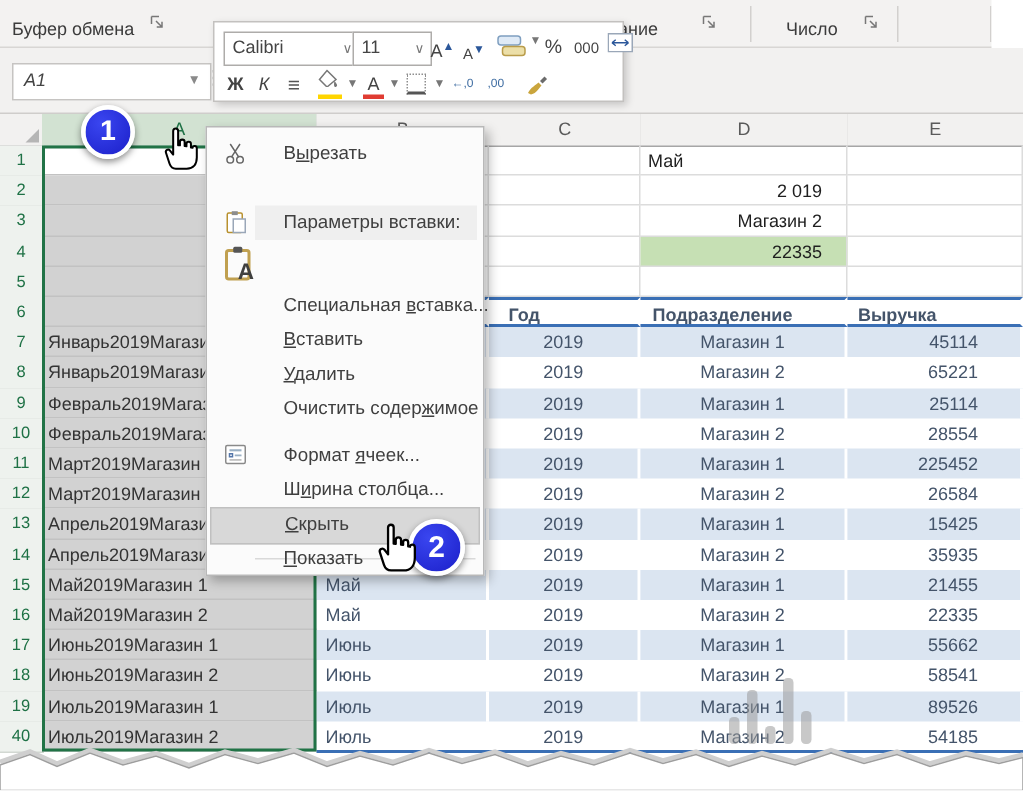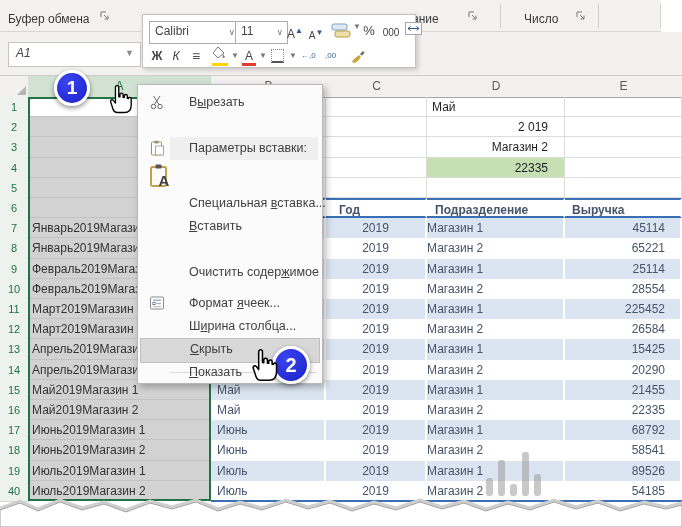--- a/index.html
+++ b/index.html
@@ -53,7 +53,7 @@
   .ra{text-align:right;padding-right:16px;}
   .greencell{background:#c6e0b4;}
   .t{color:#44546a;border-right:2px solid #fff;}
-  .t.cB{padding-left:6px;} .t.cC{text-align:center;} .t.cD{text-align:left;}
+  .t.cB{padding-left:6px;} .t.cC{text-align:center;} .t.cD{text-align:center;}
   .t.cE{text-align:right;padding-right:15px;}
   .bd .t{background:#dbe5f1;}
   .h{font-weight:bold;color:#44546a;background:#fff;border-top:2px solid #3a6fb5;border-bottom:2px solid #3a6fb5;border-right:2px solid #fff;}

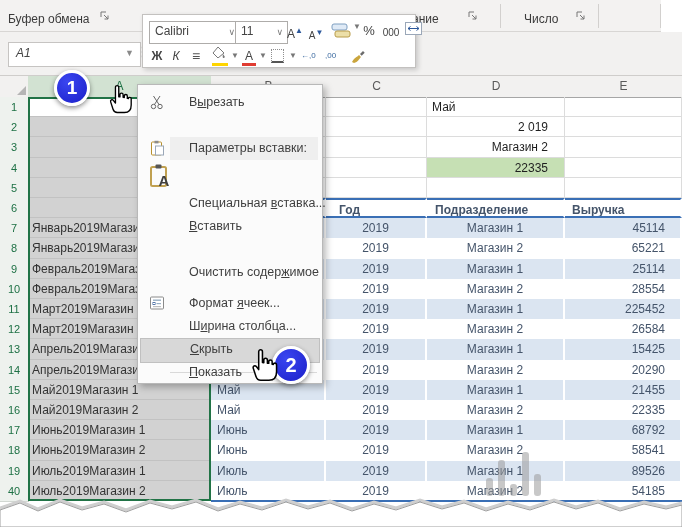--- a/index.html
+++ b/index.html
@@ -54,7 +54,7 @@
   .greencell{background:#c6e0b4;}
   .t{color:#44546a;border-right:2px solid #fff;}
   .t.cB{padding-left:6px;} .t.cC{text-align:center;} .t.cD{text-align:center;}
-  .t.cE{text-align:right;padding-right:15px;}
+  .t.cE{text-align:right;padding-right:28px;}
   .bd .t{background:#dbe5f1;}
   .h{font-weight:bold;color:#44546a;background:#fff;border-top:2px solid #3a6fb5;border-bottom:2px solid #3a6fb5;border-right:2px solid #fff;}
   .h.cC{padding-left:13px;} .h.cD{padding-left:8px;} .h.cE{padding-left:7px;}

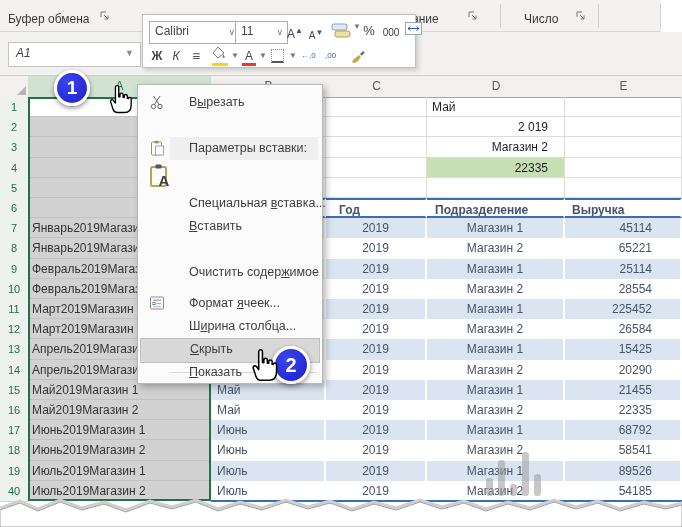--- a/index.html
+++ b/index.html
@@ -369,6 +369,9 @@
     <div class="mi" style="top:130px">
       <span class="mil"><i></i><u>В</u><i>ставить</i></span>
     </div>
+    <div class="mi" style="top:153px">
+      <span class="mil"><i></i><u>У</u><i>далить</i></span>
+    </div>
     <div class="mi" style="top:176px">
       <span class="mil"><i>Очистить содер</i><u>ж</u><i>имое</i></span>
     </div>

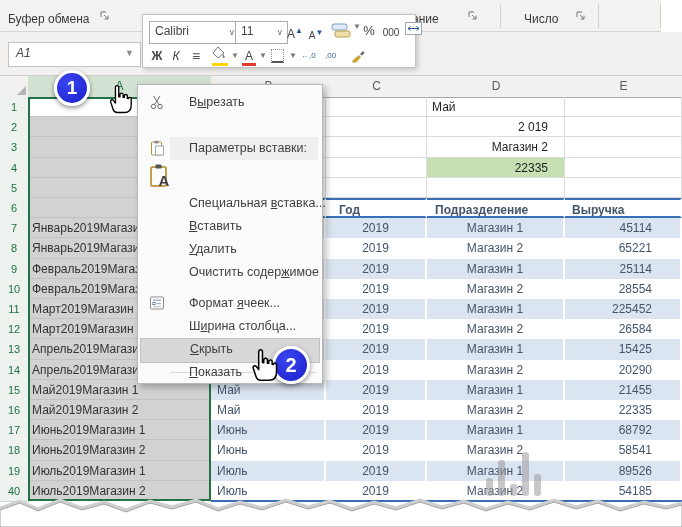--- a/index.html
+++ b/index.html
@@ -290,7 +290,7 @@
     <div class="cell cB t">Апрель</div>
     <div class="cell cC t">2019</div>
     <div class="cell cD t">Магазин 2</div>
-    <div class="cell cE t">20290</div>
+    <div class="cell cE t">35935</div>
   </div>
   <div class="row bd" style="top:379.8px">
     <div class="cell cA sA">Май2019Магазин 1</div>

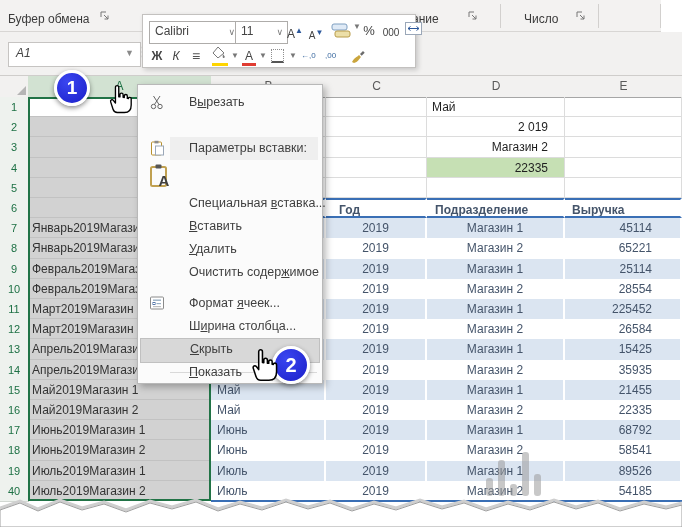--- a/index.html
+++ b/index.html
@@ -311,7 +311,7 @@
     <div class="cell cB t">Июнь</div>
     <div class="cell cC t">2019</div>
     <div class="cell cD t">Магазин 1</div>
-    <div class="cell cE t">68792</div>
+    <div class="cell cE t">55662</div>
   </div>
   <div class="row" style="top:440.4px">
     <div class="cell cA sA">Июнь2019Магазин 2</div>

